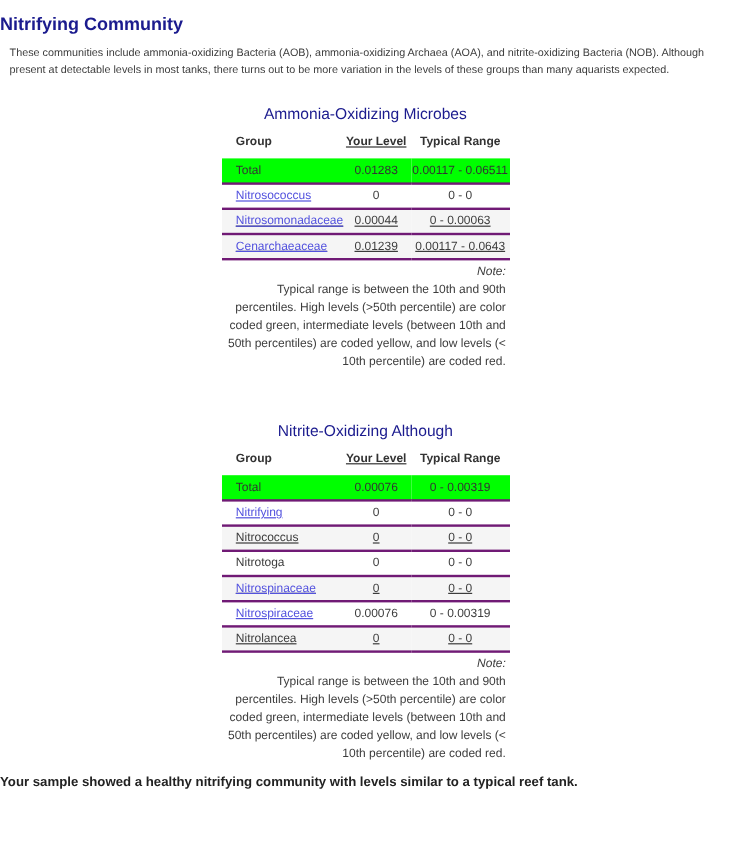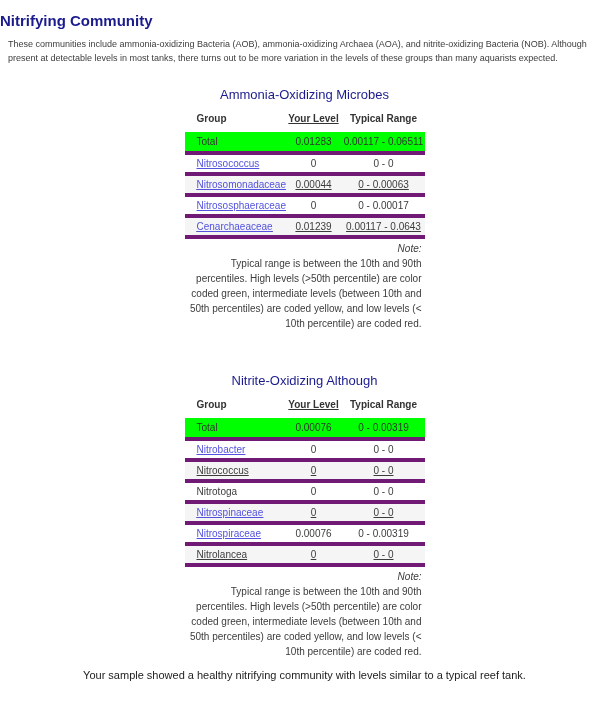--- a/index.html
+++ b/index.html
@@ -53,7 +53,7 @@
   th.col-group { text-align: left; padding-left: 12px; }
   td {
     height: 21px;
-    border-bottom: 4px solid #701a75;
+    border-bottom: 2px solid #701a75;
     text-align: center;
     vertical-align: middle;
     color: #3c3c3c;

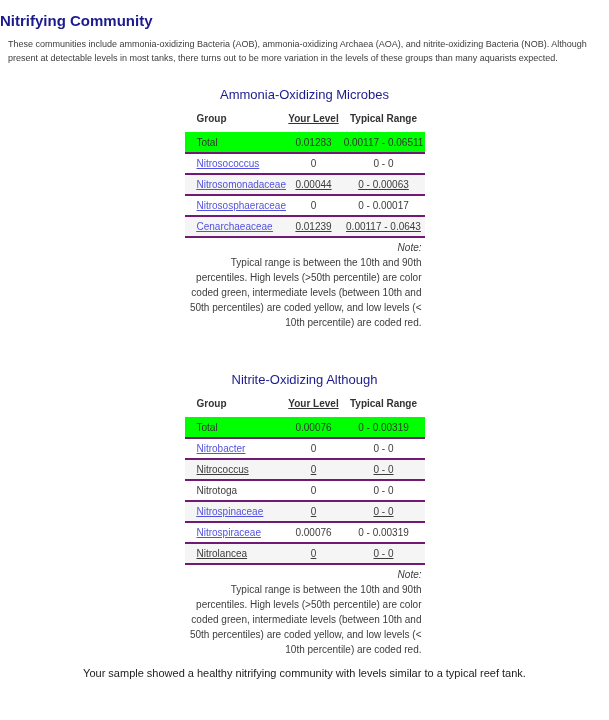--- a/index.html
+++ b/index.html
@@ -114,11 +114,6 @@
             <td class="cell-level">0.00044</td>
             <td class="cell-range">0 - 0.00063</td>
           </tr>
-          <tr>
-            <td class="cell-group"><a href="#" class="group-link">Nitrososphaeraceae</a></td>
-            <td class="cell-level">0</td>
-            <td class="cell-range">0 - 0.00017</td>
-          </tr>
           <tr class="row-stripe">
             <td class="cell-group"><a href="#" class="group-link">Cenarchaeaceae</a></td>
             <td class="cell-level">0.01239</td>

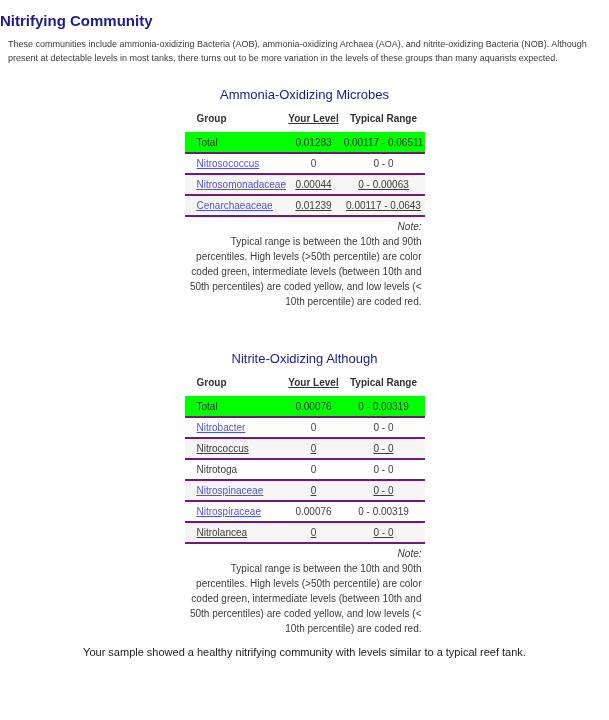--- a/index.html
+++ b/index.html
@@ -144,7 +144,7 @@
             <td class="cell-range">0 - 0.00319</td>
           </tr>
           <tr>
-            <td class="cell-group"><a href="#" class="group-link">Nitrobacter</a></td>
+            <td class="cell-group"><a href="#" class="group-link">Nitrifying</a></td>
             <td class="cell-level">0</td>
             <td class="cell-range">0 - 0</td>
           </tr>

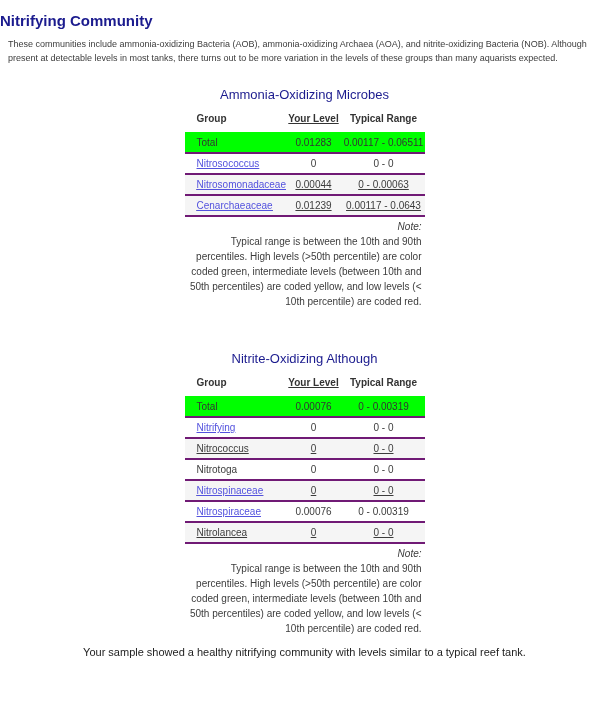--- a/index.html
+++ b/index.html
@@ -72,8 +72,7 @@
   }
   .note-label { font-style: italic; }
   .footer {
-    text-align: center;
-    font-weight: normal;
+    font-weight: bold;
     font-size: 11px;
     color: #222222;
     margin: 10px 0 0 0;

